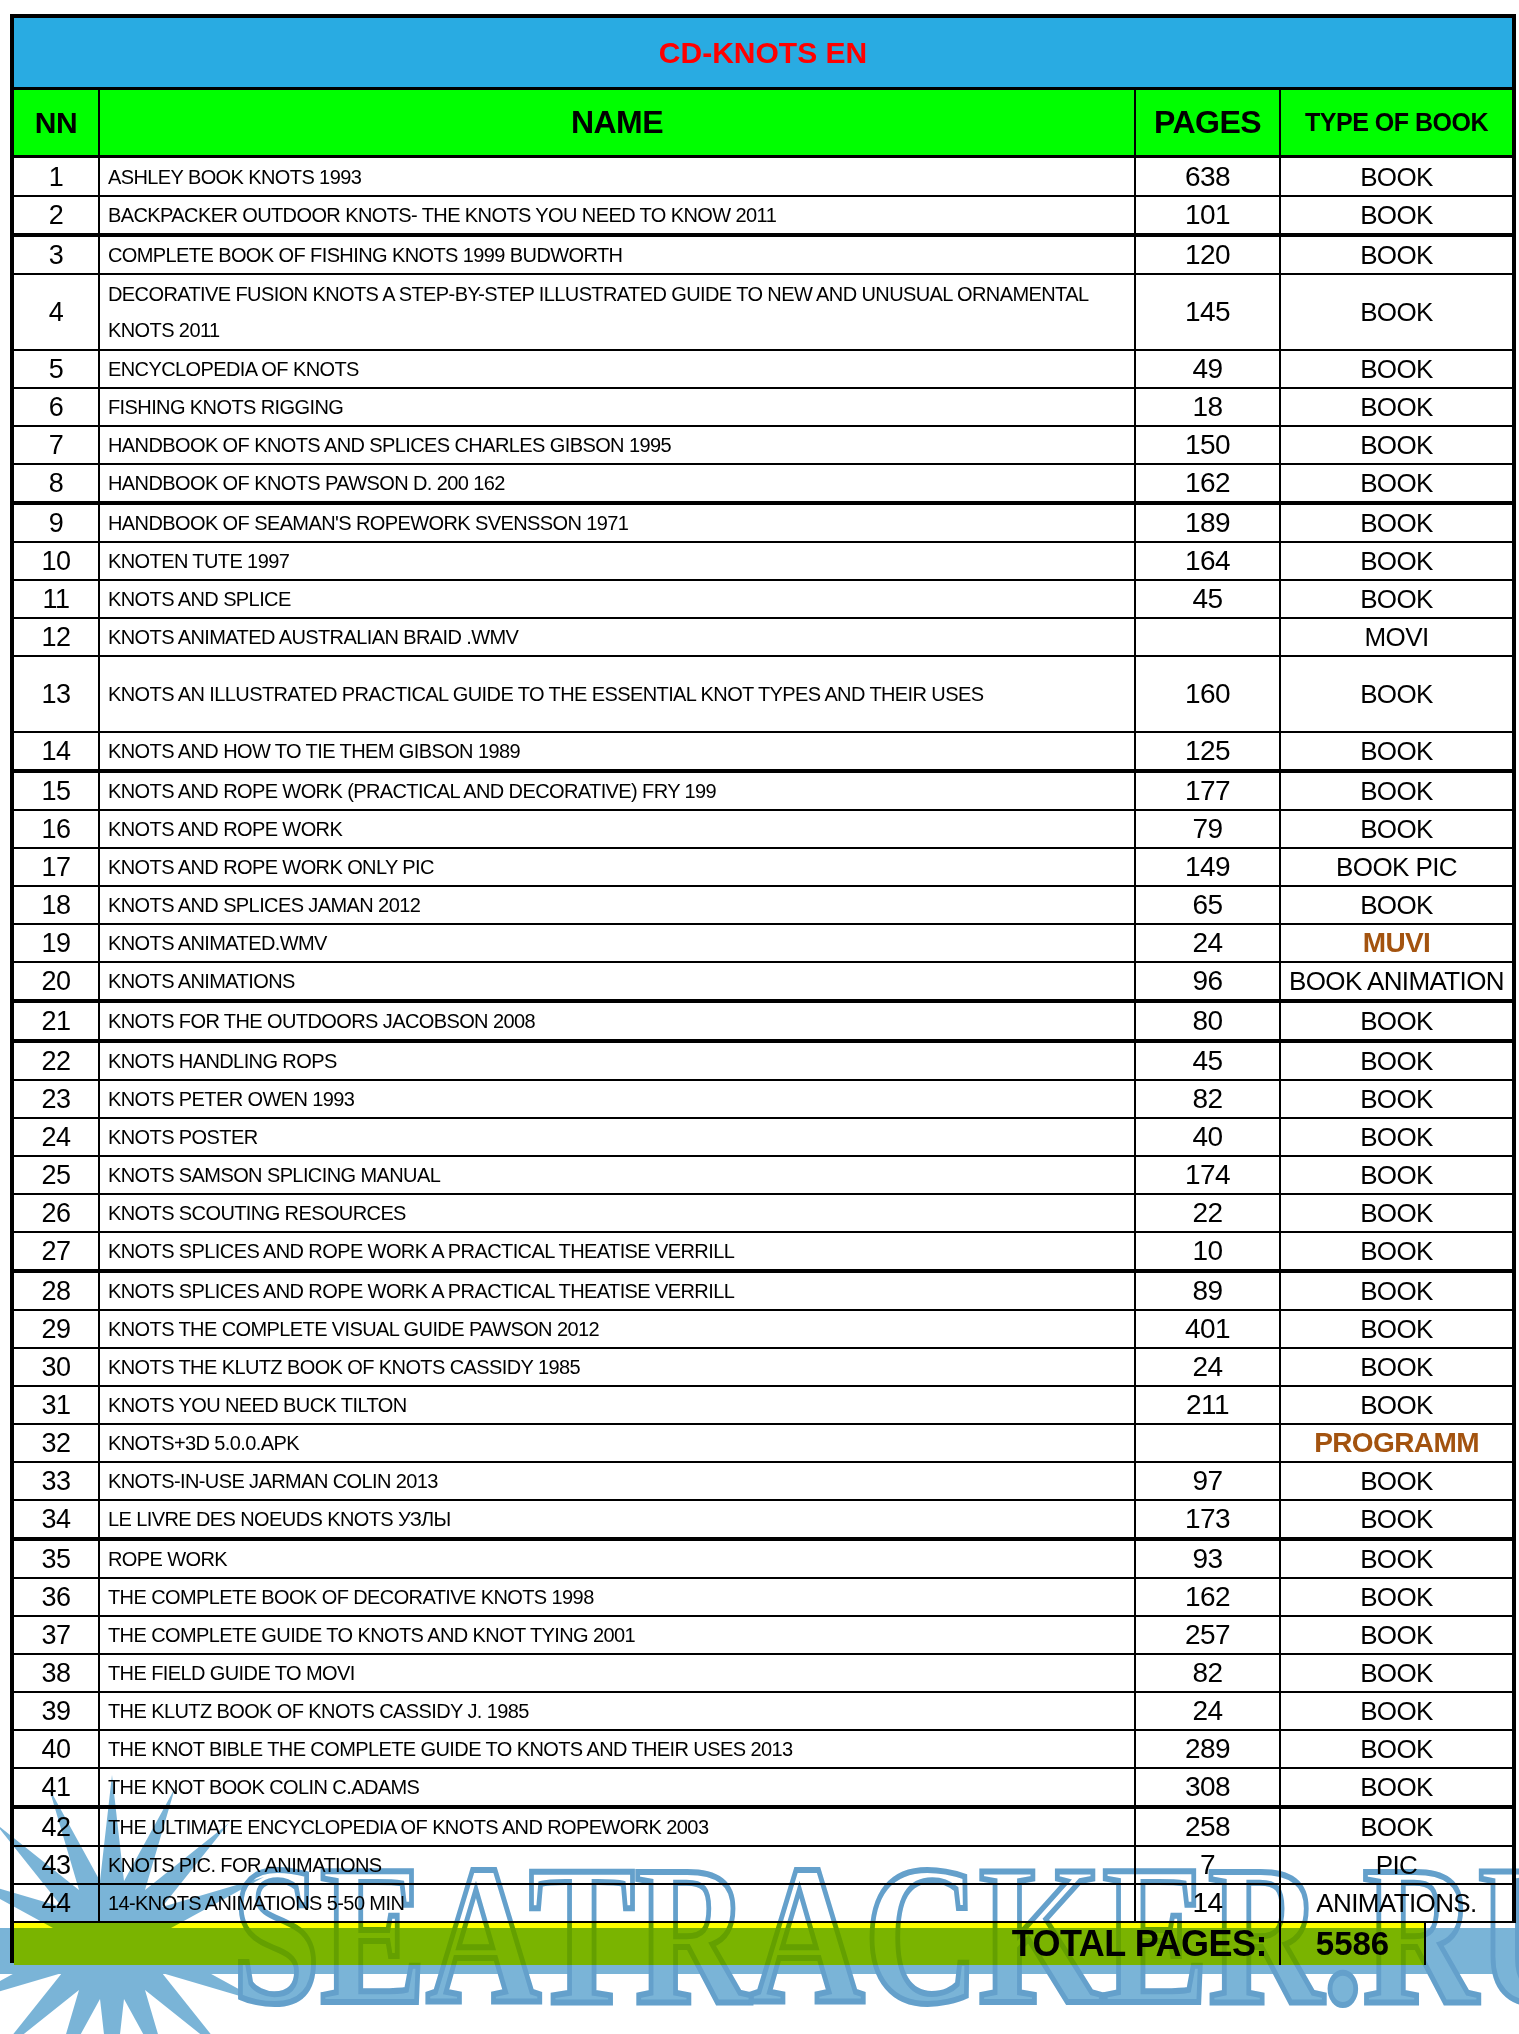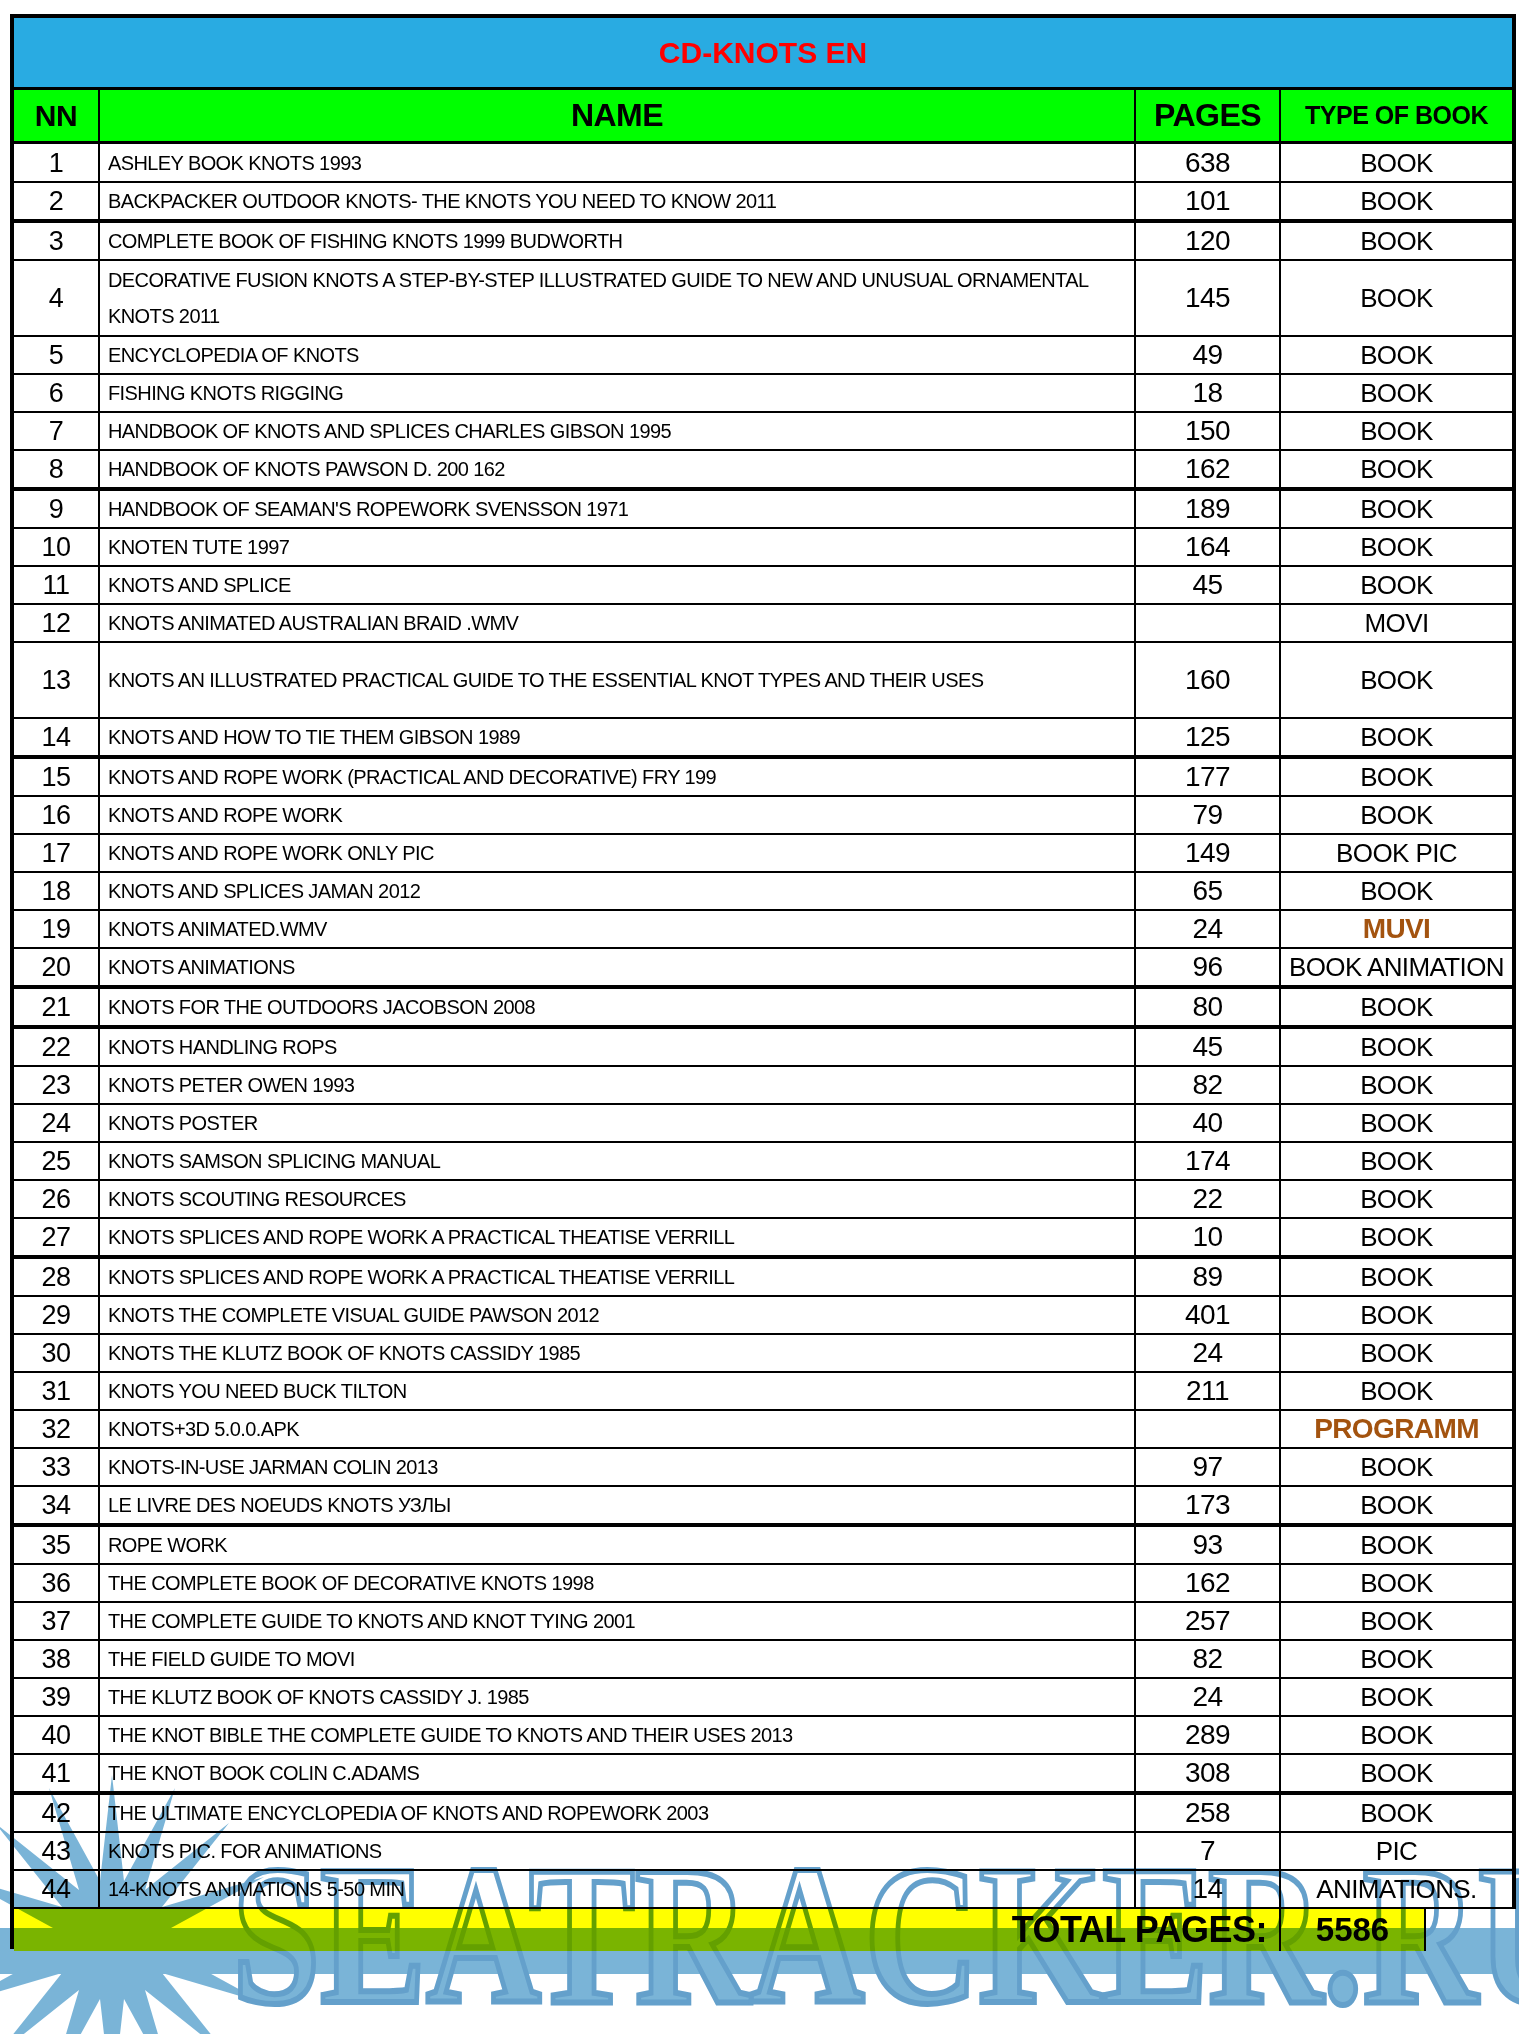--- a/index.html
+++ b/index.html
@@ -22,7 +22,7 @@
   }
   .hdr{
     display:grid;grid-template-columns:84px 1036px 145px 233px;
-    height:54px;border-bottom:3px solid #000;box-sizing:border-box;
+    height:68px;border-bottom:3px solid #000;box-sizing:border-box;
     font-weight:bold;
   }
   .hdr > div{

